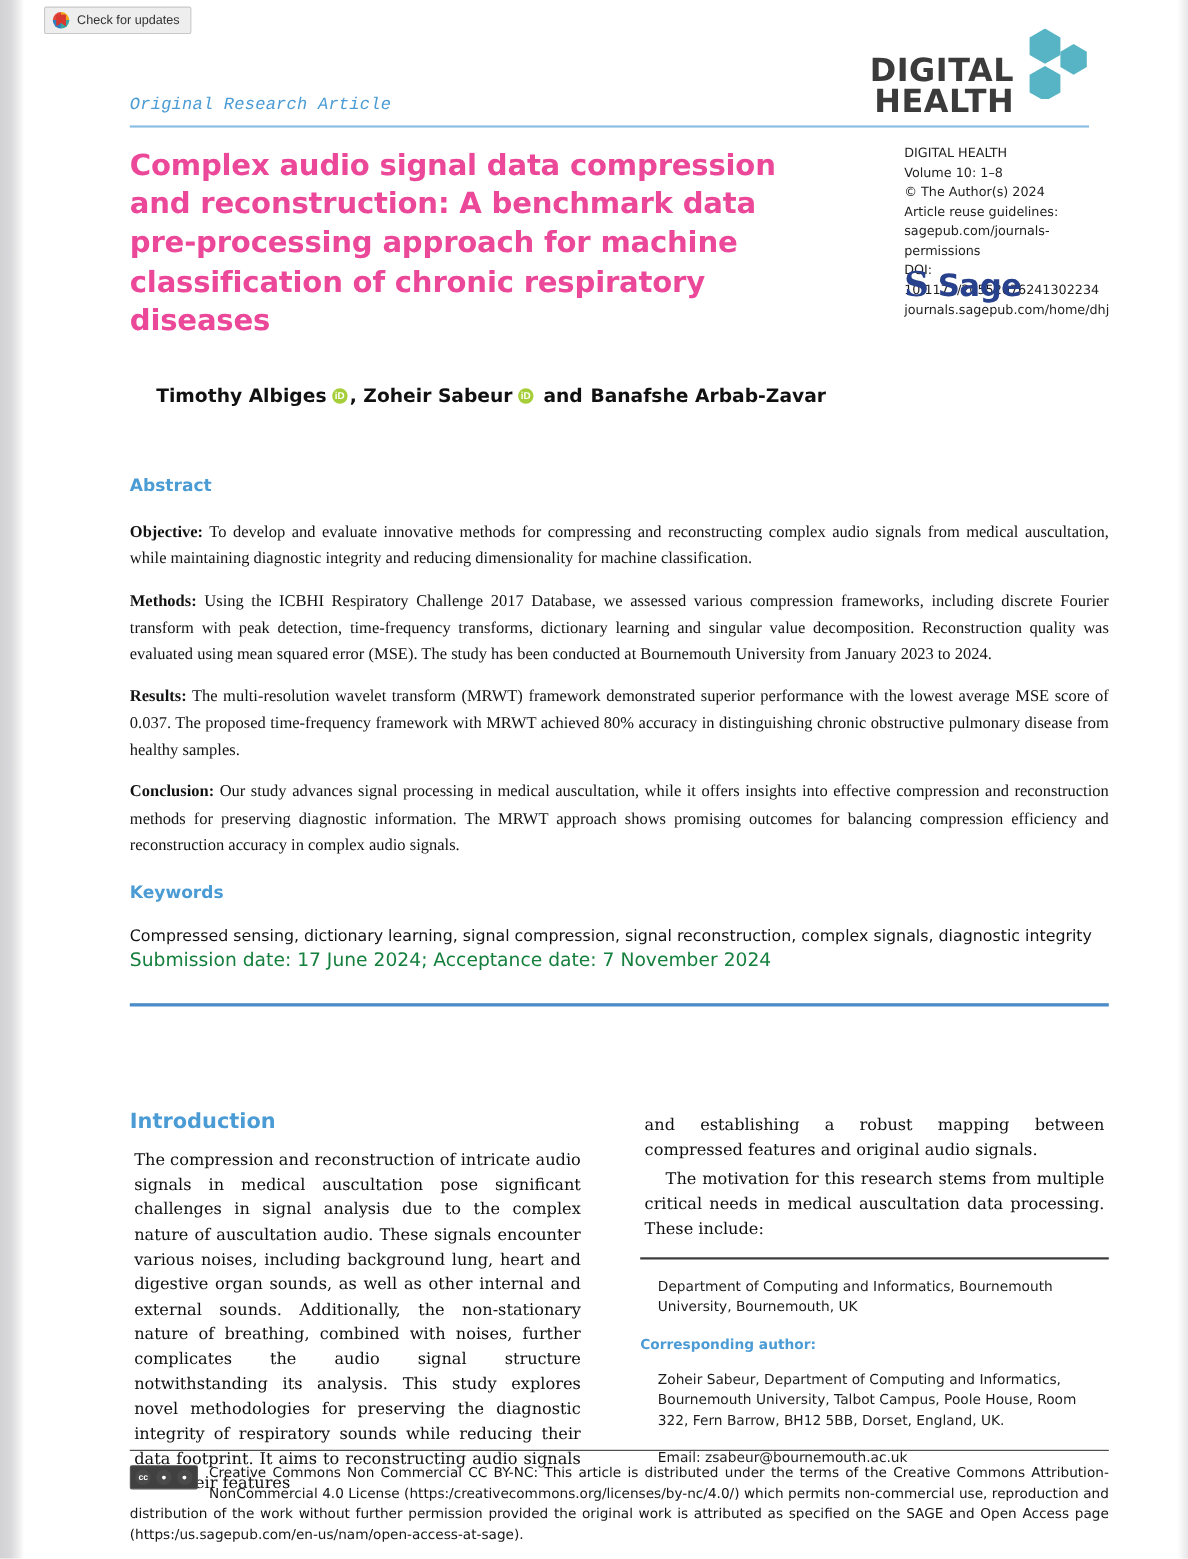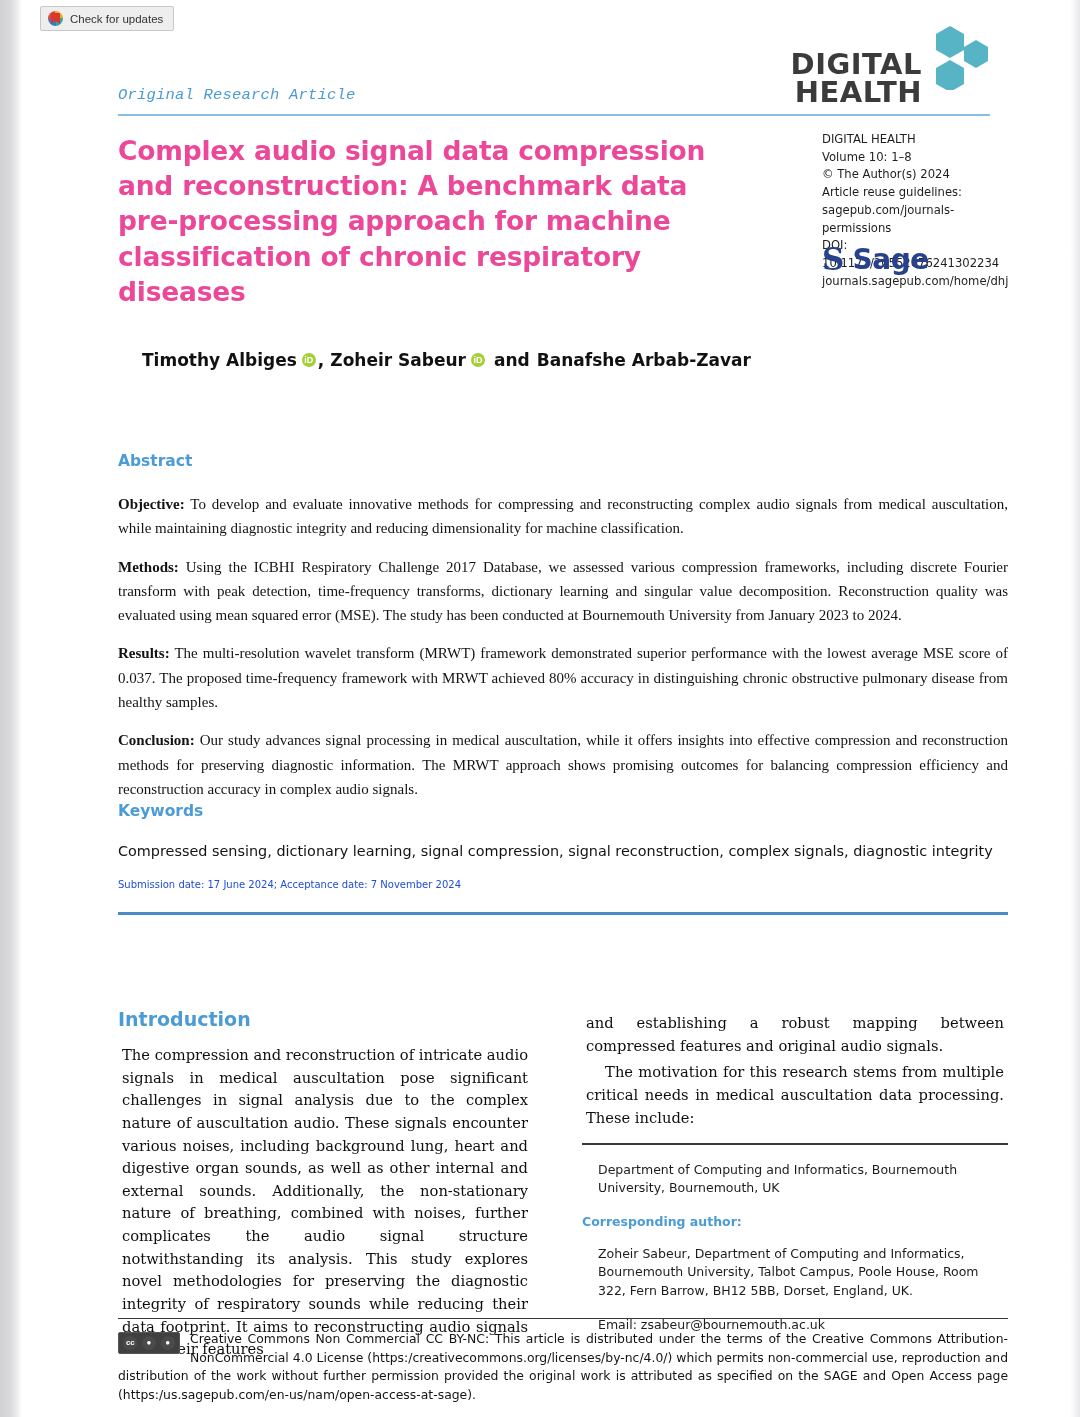--- a/index.html
+++ b/index.html
@@ -208,7 +208,7 @@
   .abstract-zone {
     position: absolute;
     left: 96px;
-    top: 452px;
+    top: 432px;
     width: 890px;
   }
   .sec-head-blue {

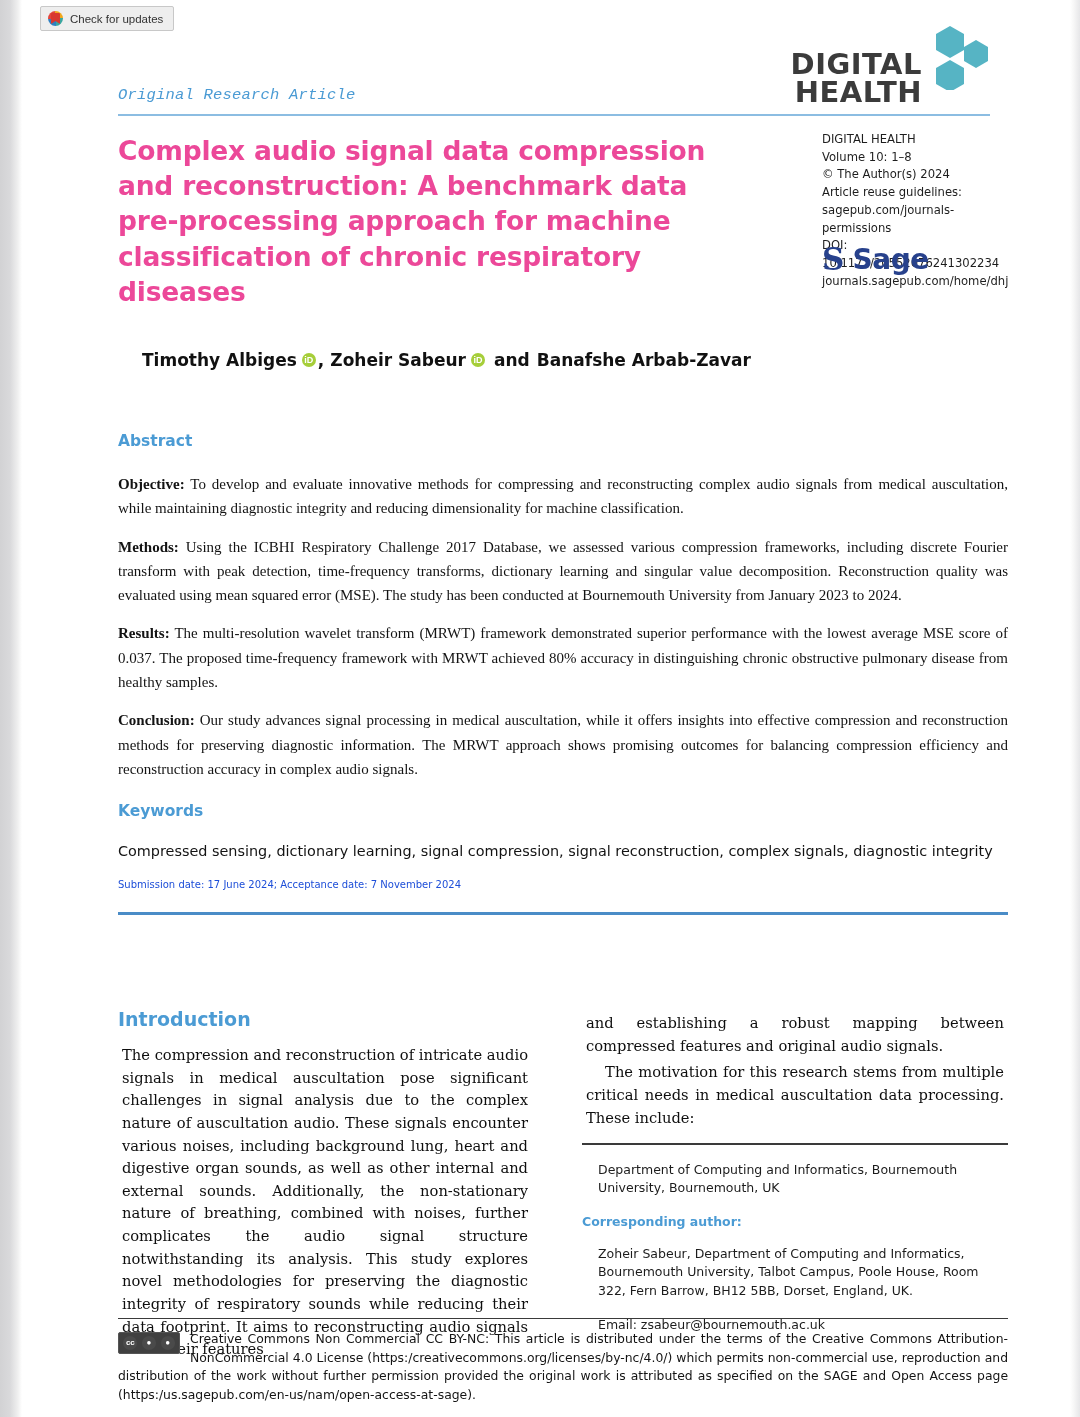--- a/index.html
+++ b/index.html
@@ -242,10 +242,9 @@
     color: #131313;
   }
   .submission {
-    margin-top: 16px;
-    font-family: "DejaVu Sans", sans-serif;
-    font-size: 10px;
-    color: #1d4ed8;
+    font-family: "DejaVu Sans", sans-serif;
+    font-size: 17px;
+    color: #15803d;
   }
   .rule-thick-blue {
     position: absolute;

